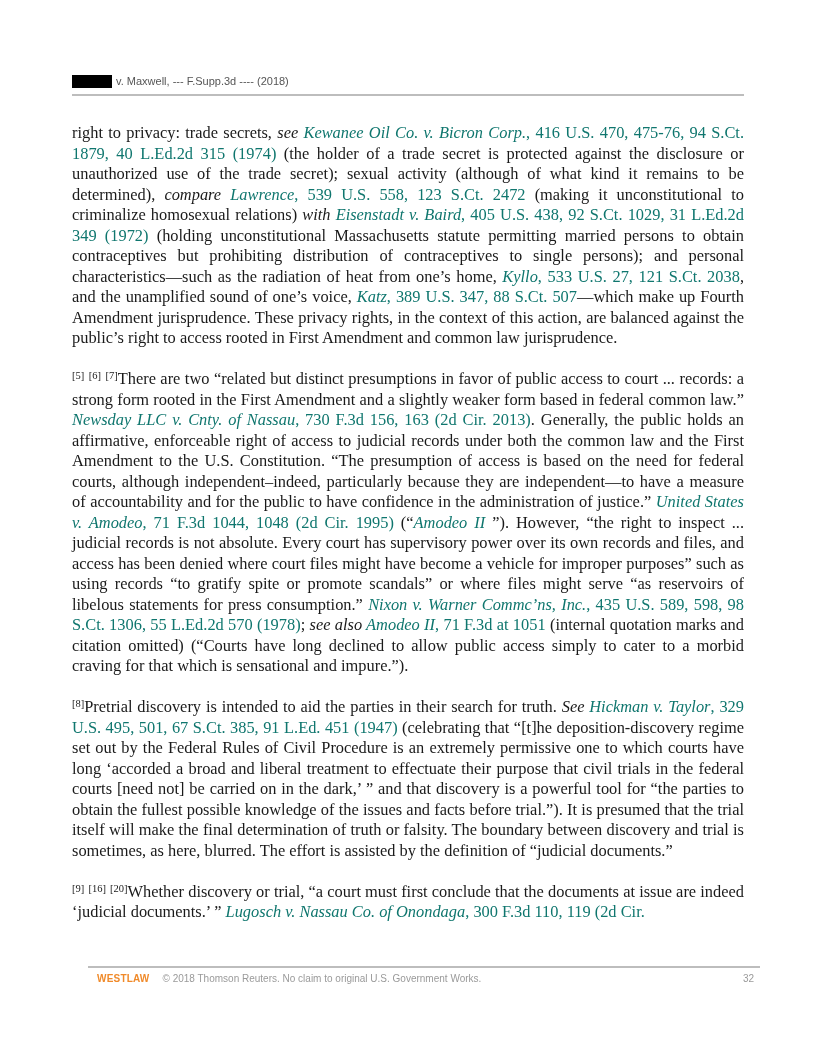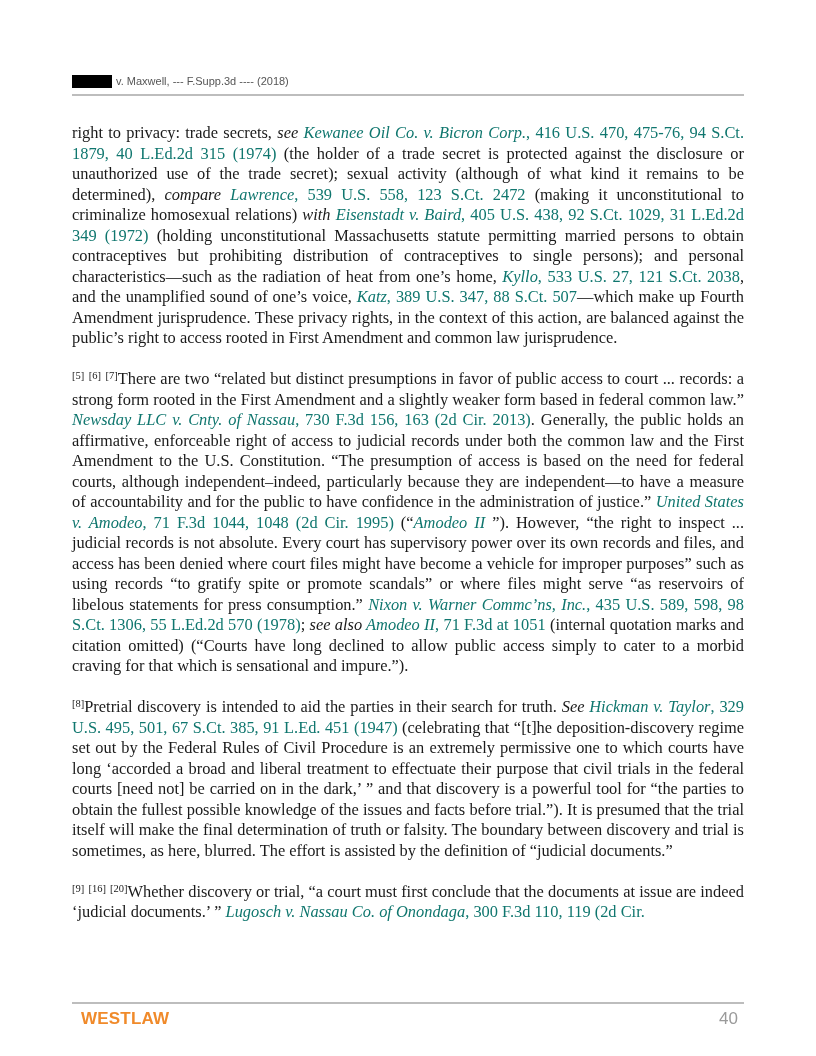--- a/index.html
+++ b/index.html
@@ -69,15 +69,14 @@
     }
     .footer {
       position: absolute;
-      left: 72px;
+      left: 88px;
       top: 966px;
       width: 672px;
       border-top: 2px solid #bdbdbd;
       height: 26px;
       font-family: "Liberation Sans", sans-serif;
-      font-size: 17px;
+      font-size: 10px;
       color: #9a9a9a;
-      margin-top: 36px;
     }
     .footer-inner {
       display: flex;

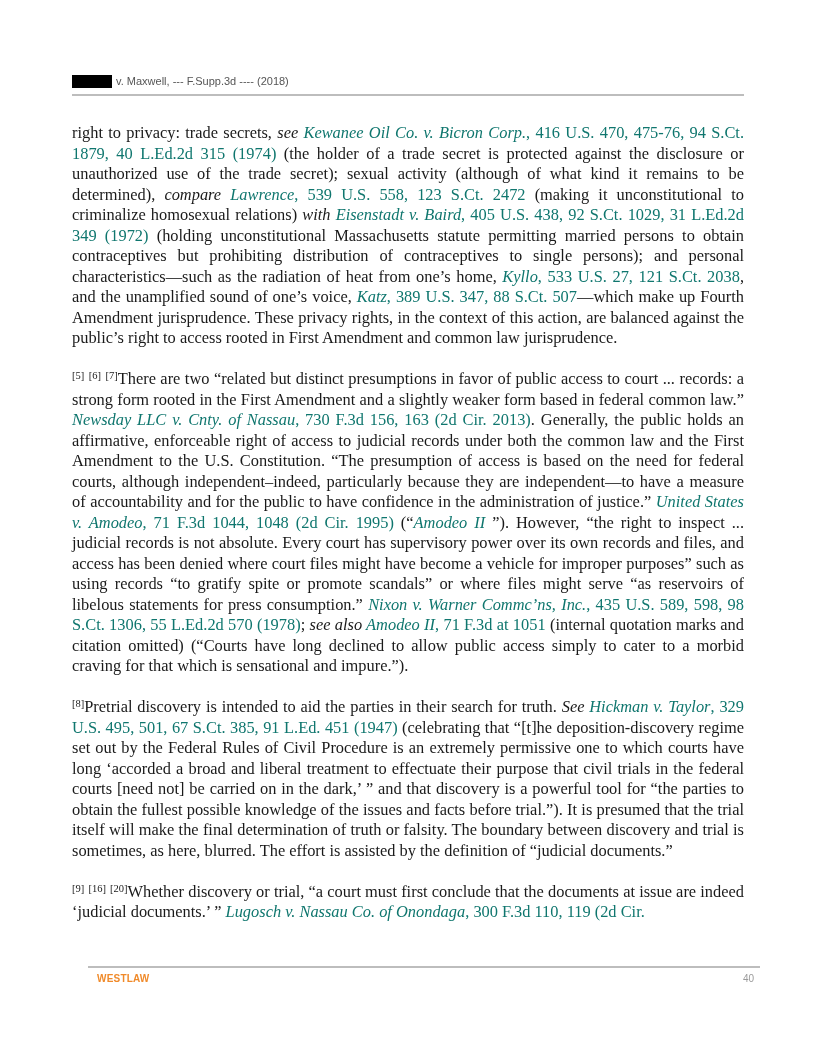--- a/index.html
+++ b/index.html
@@ -113,6 +113,7 @@
 <div class="footer">
   <div class="footer-inner">
     <span class="westlaw">WESTLAW</span>
+    <span>© 2018 Thomson Reuters. No claim to original U.S. Government Works.</span>
     <span class="pagenum">40</span>
   </div>
 </div>

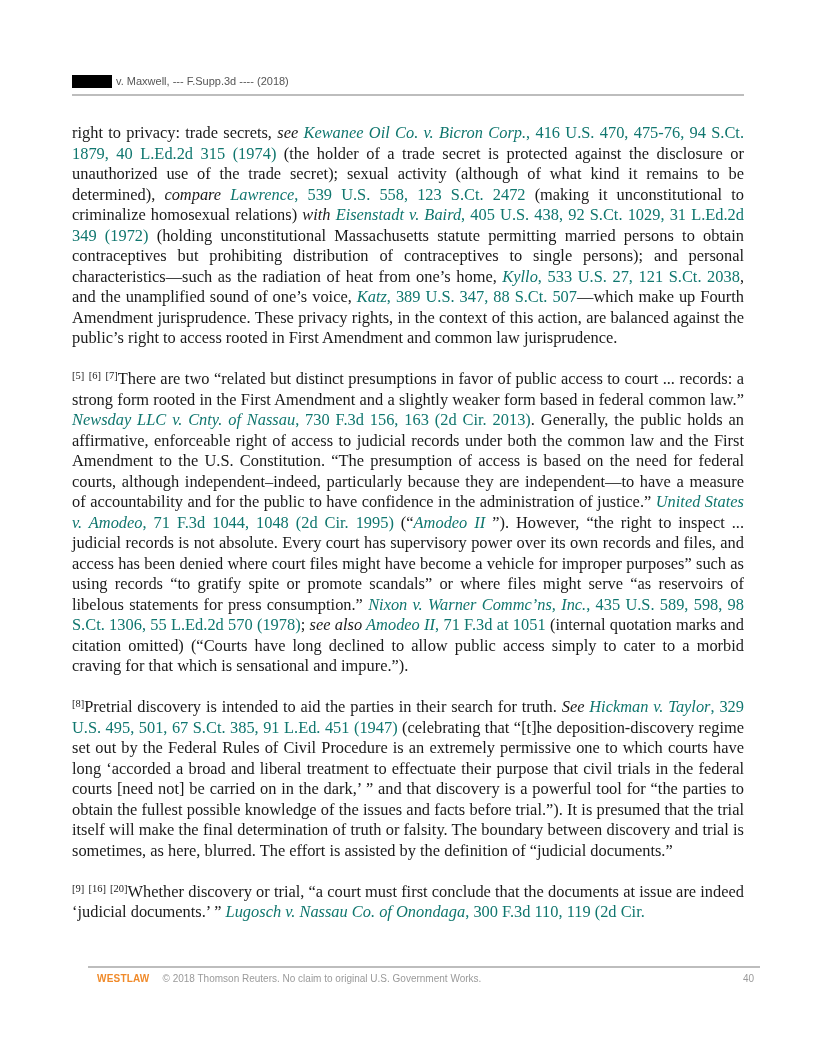--- a/index.html
+++ b/index.html
@@ -114,7 +114,7 @@
   <div class="footer-inner">
     <span class="westlaw">WESTLAW</span>
     <span>© 2018 Thomson Reuters. No claim to original U.S. Government Works.</span>
-    <span class="pagenum">40</span>
+    <span class="pagenum">32</span>
   </div>
 </div>
 

